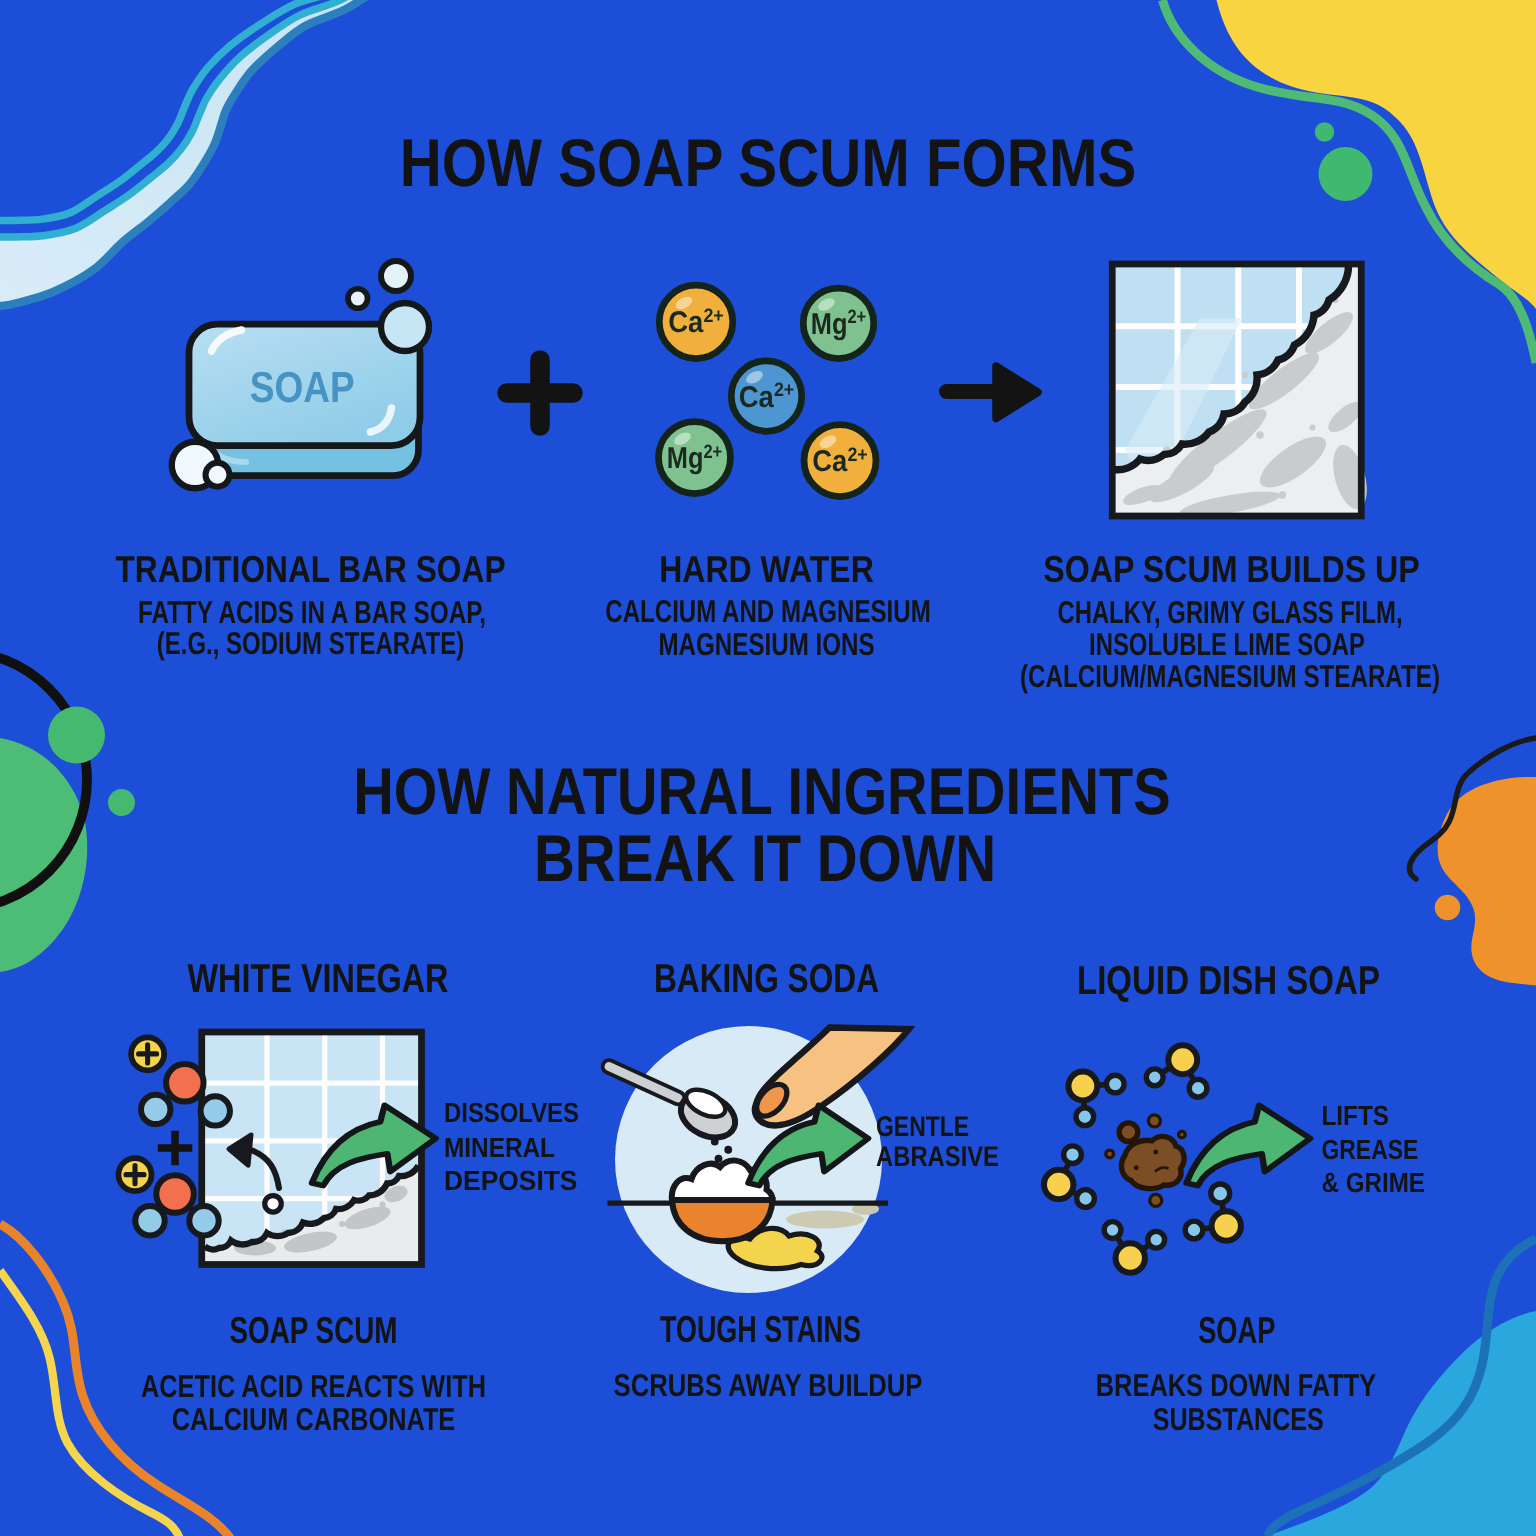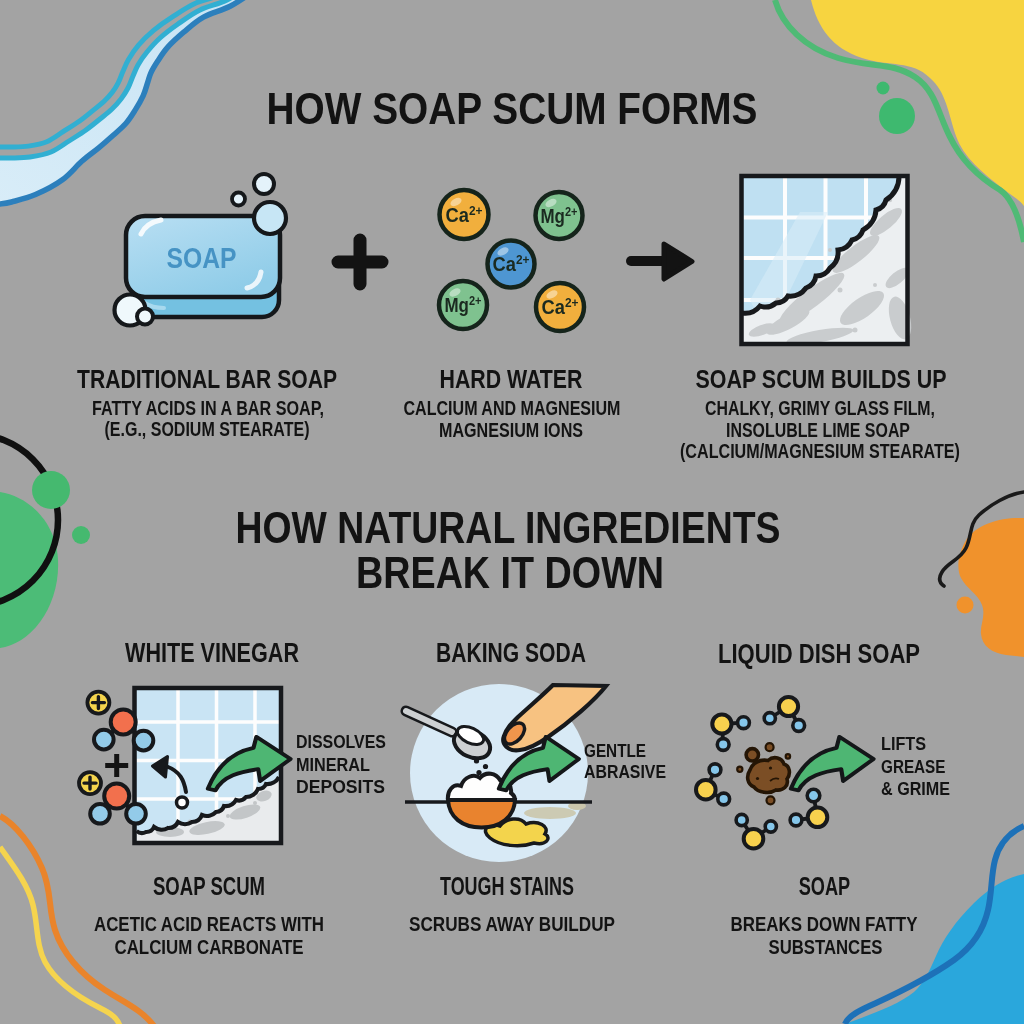--- a/index.html
+++ b/index.html
@@ -2,7 +2,7 @@
 <html><head><meta charset="utf-8">
 <style>
 html,body{margin:0;padding:0}
-#page{position:relative;width:1024px;height:1024px;background:#a3a3a3;overflow:hidden;font-family:"Liberation Sans",sans-serif}
+#page{position:relative;width:1024px;height:1024px;background:#1d4ed8;overflow:hidden;font-family:"Liberation Sans",sans-serif}
 svg{position:absolute;left:0;top:0}
 text{font-family:"Liberation Sans",sans-serif;font-weight:700;fill:#131313}
 </style></head>

